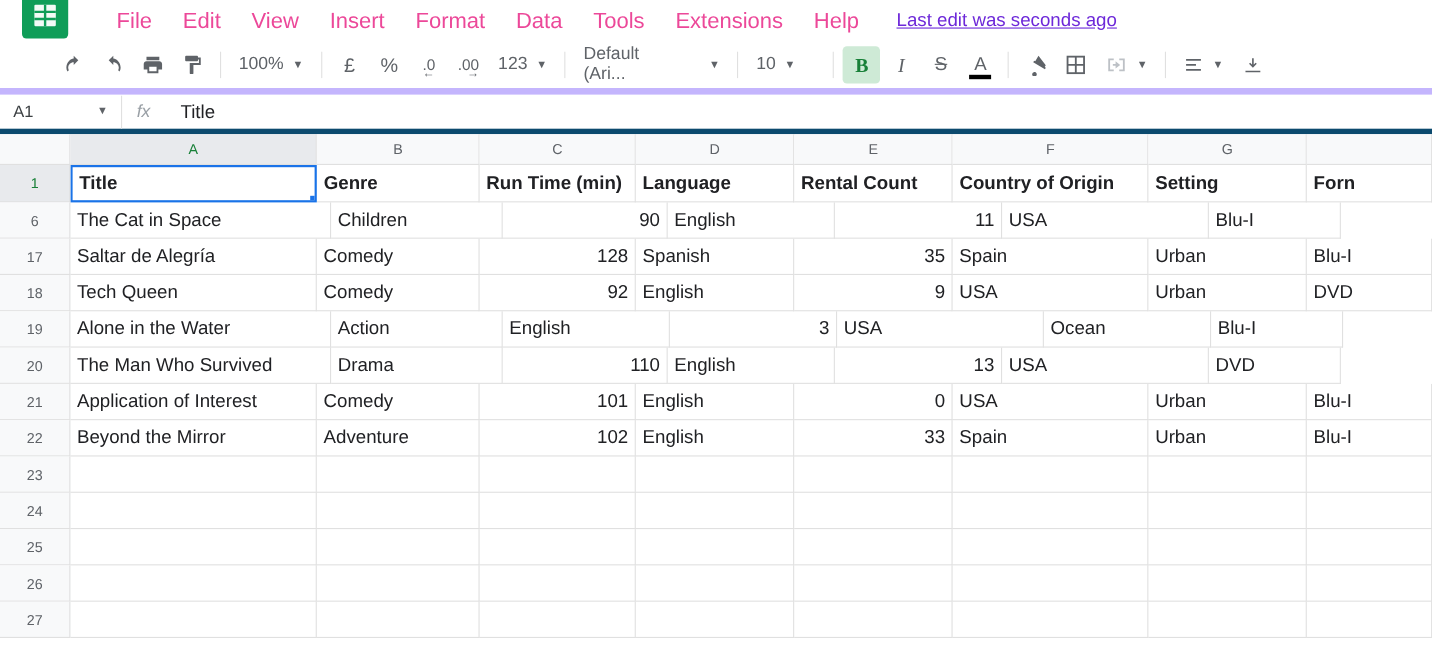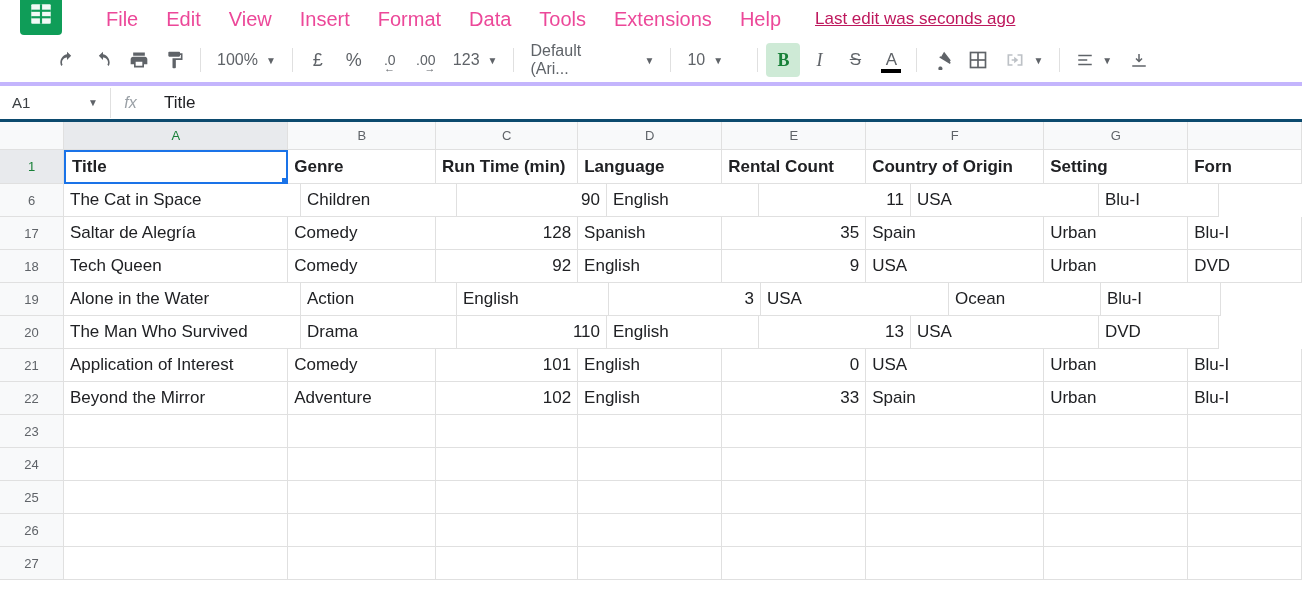--- a/index.html
+++ b/index.html
@@ -9,7 +9,7 @@
   .logo { width: 42px; height: 42px; background: #0f9d58; border-radius: 4px; display: flex; align-items: center; justify-content: center; margin-right: 30px; margin-top: -10px; }
   .logo svg { width: 26px; height: 26px; }
   .menu-item { padding: 6px 14px; font-size: 20px; color: #ec4899; cursor: pointer; border-radius: 4px; }
-  .last-edit { margin-left: 20px; color: #be185d; font-size: 17px; text-decoration: underline; cursor: pointer; }
+  .last-edit { margin-left: 20px; color: #6d28d9; font-size: 17px; text-decoration: underline; cursor: pointer; }
   
   .toolbar { display: flex; align-items: center; height: 48px; padding: 0 20px 0 50px; border-bottom: 4px solid #c4b5fd; gap: 2px; }
   .tb-btn { width: 34px; height: 34px; display: flex; align-items: center; justify-content: center; cursor: pointer; border-radius: 4px; color: #5f6368; }

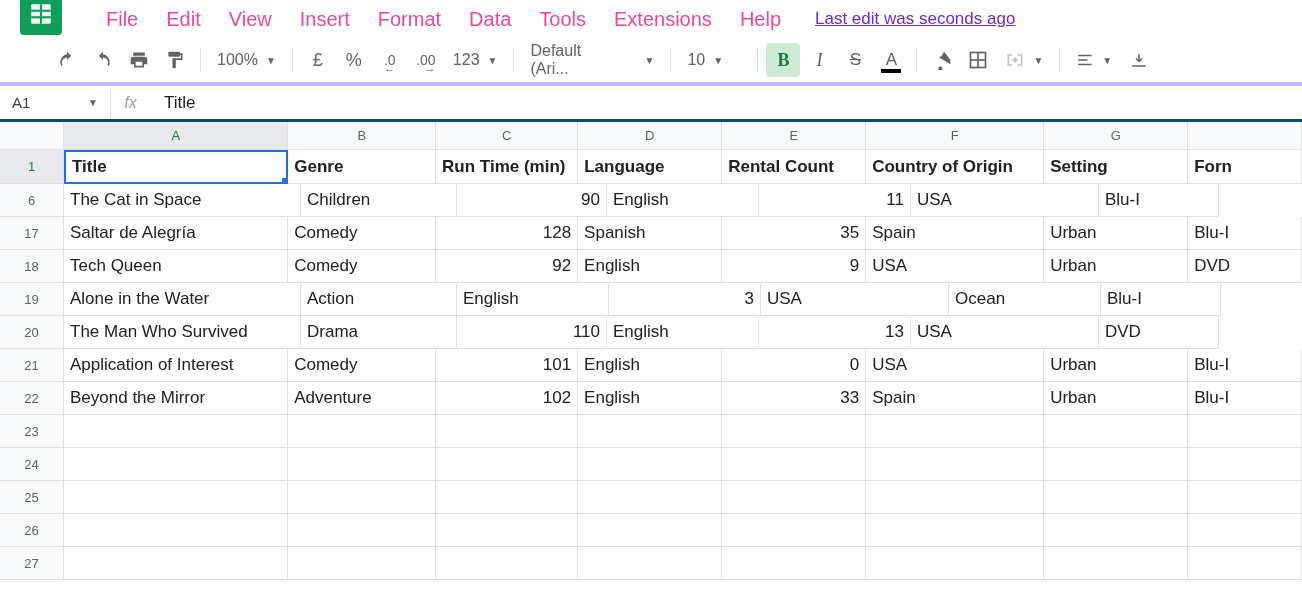--- a/index.html
+++ b/index.html
@@ -11,7 +11,7 @@
   .menu-item { padding: 6px 14px; font-size: 20px; color: #ec4899; cursor: pointer; border-radius: 4px; }
   .last-edit { margin-left: 20px; color: #6d28d9; font-size: 17px; text-decoration: underline; cursor: pointer; }
   
-  .toolbar { display: flex; align-items: center; height: 48px; padding: 0 20px 0 50px; border-bottom: 4px solid #c4b5fd; gap: 2px; }
+  .toolbar { display: flex; align-items: center; height: 48px; padding: 0 20px 0 50px; border-bottom: 6px solid #c4b5fd; gap: 2px; }
   .tb-btn { width: 34px; height: 34px; display: flex; align-items: center; justify-content: center; cursor: pointer; border-radius: 4px; color: #5f6368; }
   .tb-btn.active { background: #ceead6; color: #188038; }
   .tb-sep { width: 1px; height: 24px; background: #e0e0e0; margin: 0 6px; }

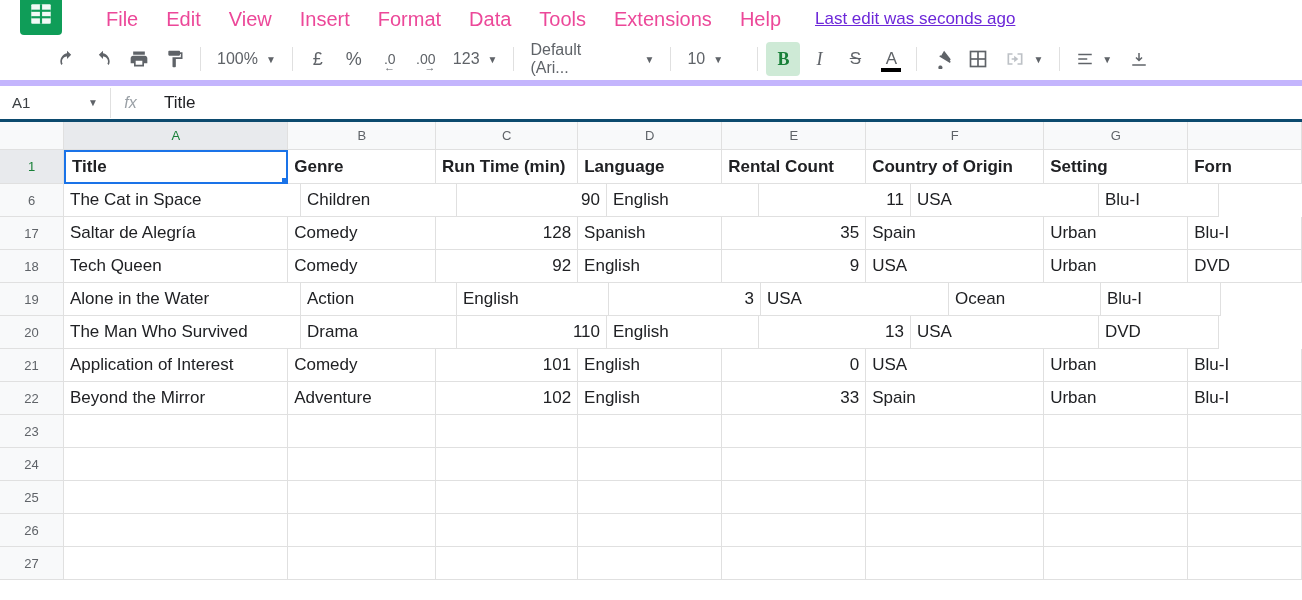--- a/index.html
+++ b/index.html
@@ -20,7 +20,7 @@
   .text-color-btn { position: relative; }
   .text-color-underline { position: absolute; bottom: 4px; left: 7px; right: 7px; height: 4px; background: #000; }
   
-  .namebox-row { display: flex; align-items: center; height: 36px; border-bottom: 3px solid #0c4a6e; }
+  .namebox-row { display: flex; align-items: center; height: 36px; border-bottom: 5px solid #0c4a6e; }
   .namebox { width: 110px; padding: 0 12px; font-size: 15px; color: #3c4043; display: flex; align-items: center; justify-content: space-between; }
   .fx-label { width: 40px; text-align: center; color: #9aa0a6; font-style: italic; font-size: 16px; border-left: 1px solid #e0e0e0; padding: 6px 0; }
   .formula-input { flex: 1; padding: 0 14px; font-size: 17px; color: #202124; border: none; outline: none; }

